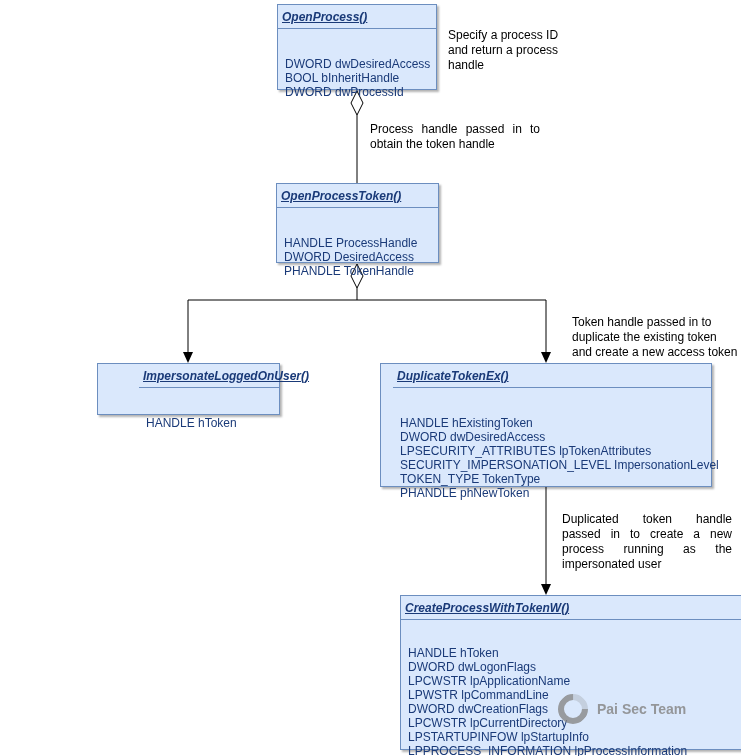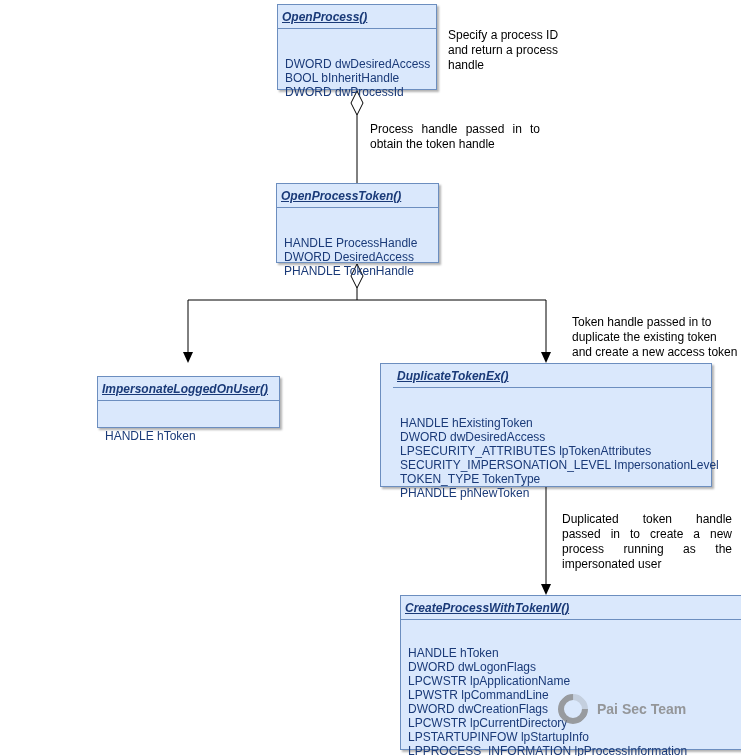--- a/index.html
+++ b/index.html
@@ -89,7 +89,7 @@
     </div>
   </div>
 
-  <div class="fbox" style="left:97px; top:376px; width:183px; height:52px;">
+  <div class="fbox" style="left:97px; top:363px; width:183px; height:52px;padding-left:41px;">
     <span class="title">ImpersonateLoggedOnUser()</span>
     <div class="body">
       <div class="param">HANDLE hToken</div>

